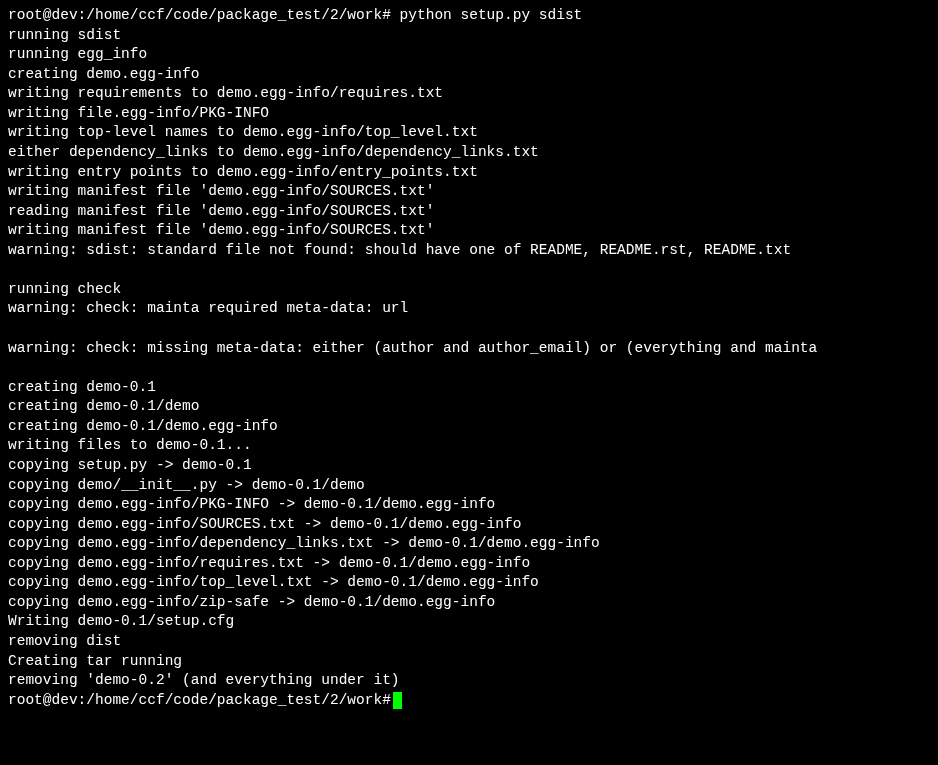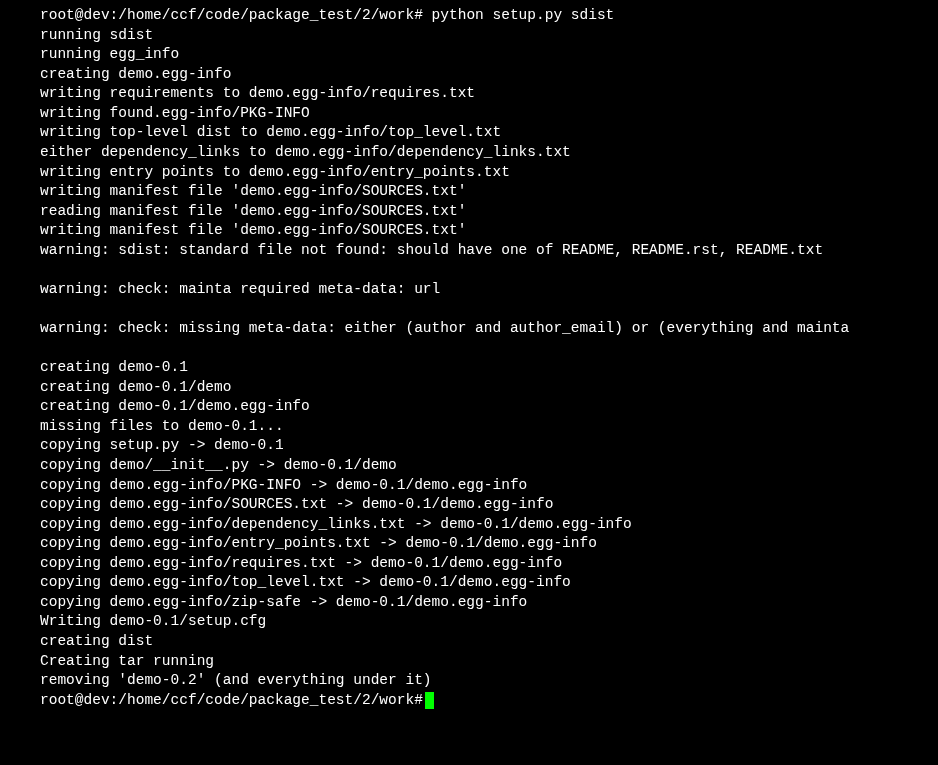--- a/index.html
+++ b/index.html
@@ -22,7 +22,6 @@
   .line {
     display: block;
     min-height: 1.35em;
-    margin-left: 32px;
   }
   .prompt-line {
     display: flex;

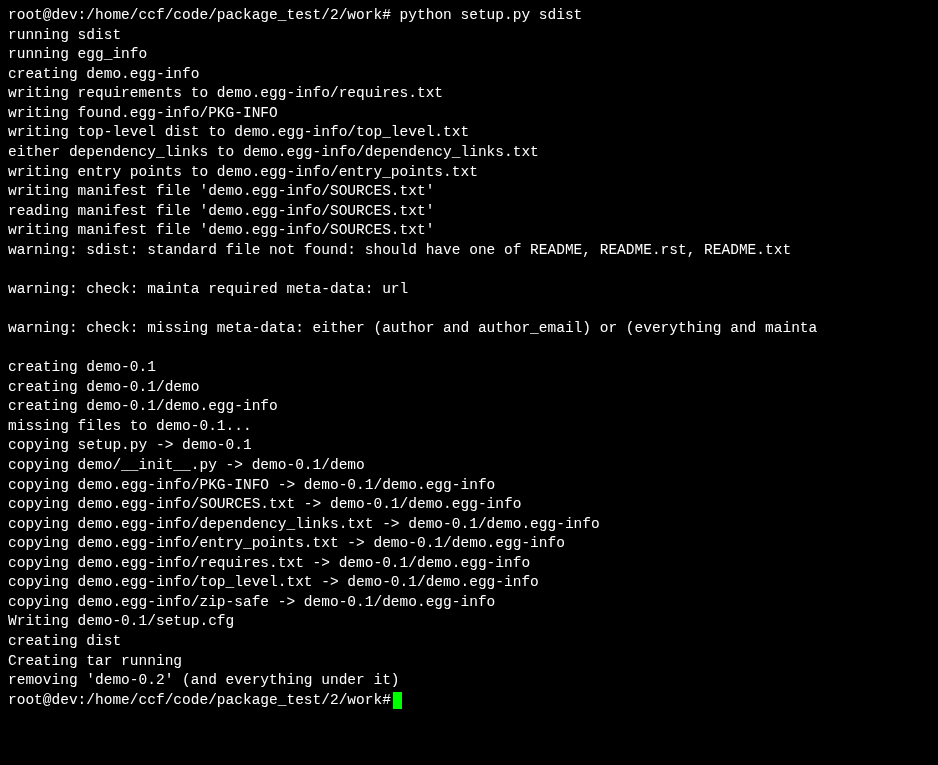--- a/index.html
+++ b/index.html
@@ -47,7 +47,7 @@
   <div class="line">running egg_info</div>
   <div class="line">creating demo.egg-info</div>
   <div class="line">writing requirements to demo.egg-info/requires.txt</div>
-  <div class="line">writing found.egg-info/PKG-INFO</div>
+  <div class="line">writing file.egg-info/PKG-INFO</div>
   <div class="line">writing top-level dist to demo.egg-info/top_level.txt</div>
   <div class="line">either dependency_links to demo.egg-info/dependency_links.txt</div>
   <div class="line">writing entry points to demo.egg-info/entry_points.txt</div>

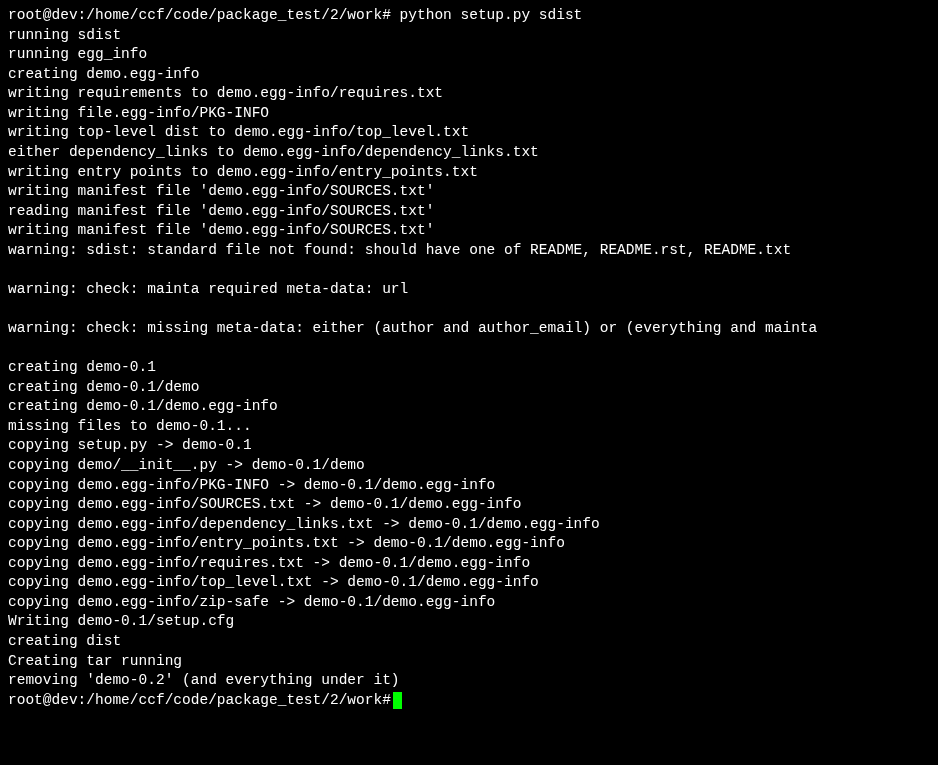--- a/index.html
+++ b/index.html
@@ -48,7 +48,7 @@
   <div class="line">creating demo.egg-info</div>
   <div class="line">writing requirements to demo.egg-info/requires.txt</div>
   <div class="line">writing file.egg-info/PKG-INFO</div>
-  <div class="line">writing top-level dist to demo.egg-info/top_level.txt</div>
+  <div class="line">writing top-level names to demo.egg-info/top_level.txt</div>
   <div class="line">either dependency_links to demo.egg-info/dependency_links.txt</div>
   <div class="line">writing entry points to demo.egg-info/entry_points.txt</div>
   <div class="line">writing manifest file 'demo.egg-info/SOURCES.txt'</div>

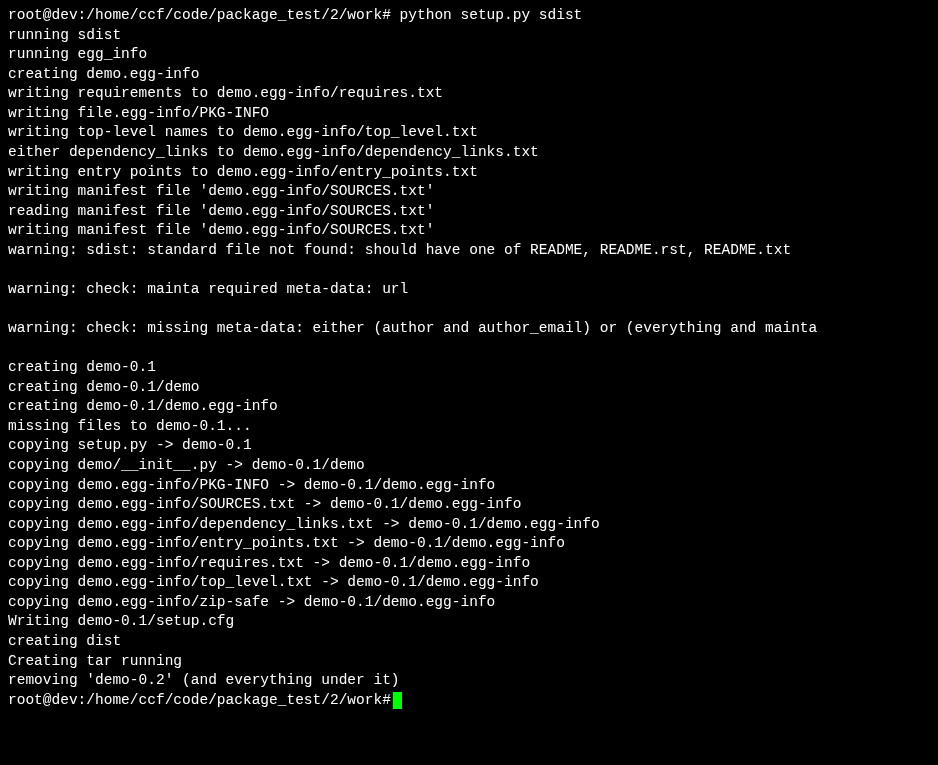--- a/index.html
+++ b/index.html
@@ -56,6 +56,7 @@
   <div class="line">writing manifest file 'demo.egg-info/SOURCES.txt'</div>
   <div class="line">warning: sdist: standard file not found: should have one of README, README.rst, README.txt</div>
   <div class="line"></div>
+  <div class="line">running check</div>
   <div class="line">warning: check: mainta required meta-data: url</div>
   <div class="line"></div>
   <div class="line">warning: check: missing meta-data: either (author and author_email) or (everything and mainta</div>

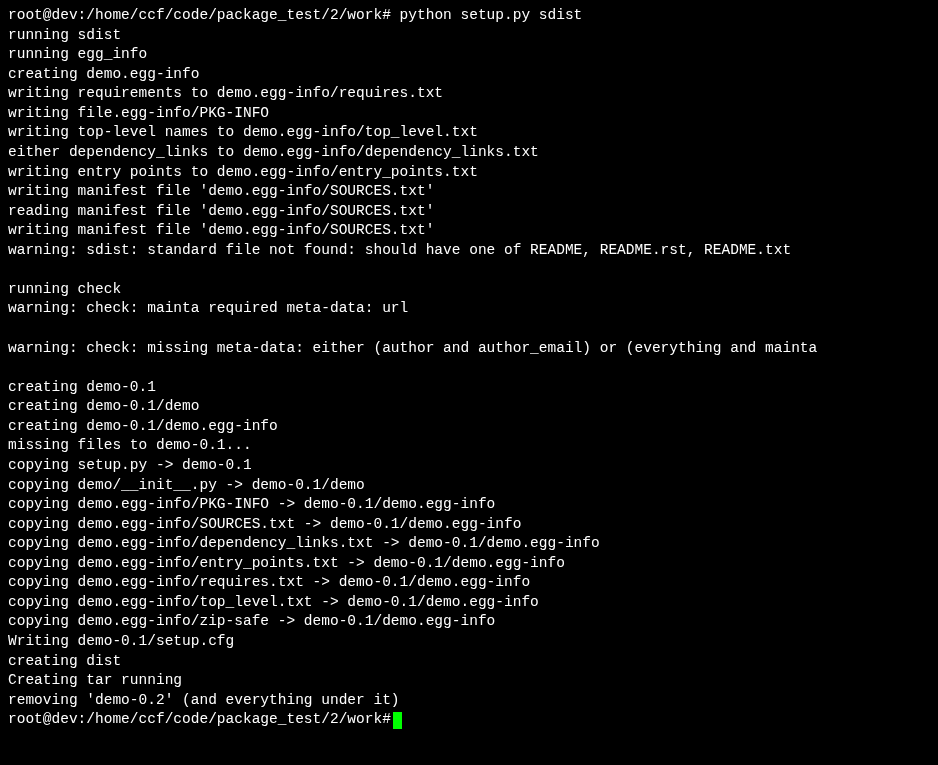--- a/index.html
+++ b/index.html
@@ -64,7 +64,7 @@
   <div class="line">creating demo-0.1</div>
   <div class="line">creating demo-0.1/demo</div>
   <div class="line">creating demo-0.1/demo.egg-info</div>
-  <div class="line">missing files to demo-0.1...</div>
+  <div class="line">writing files to demo-0.1...</div>
   <div class="line">copying setup.py -&gt; demo-0.1</div>
   <div class="line">copying demo/__init__.py -&gt; demo-0.1/demo</div>
   <div class="line">copying demo.egg-info/PKG-INFO -&gt; demo-0.1/demo.egg-info</div>

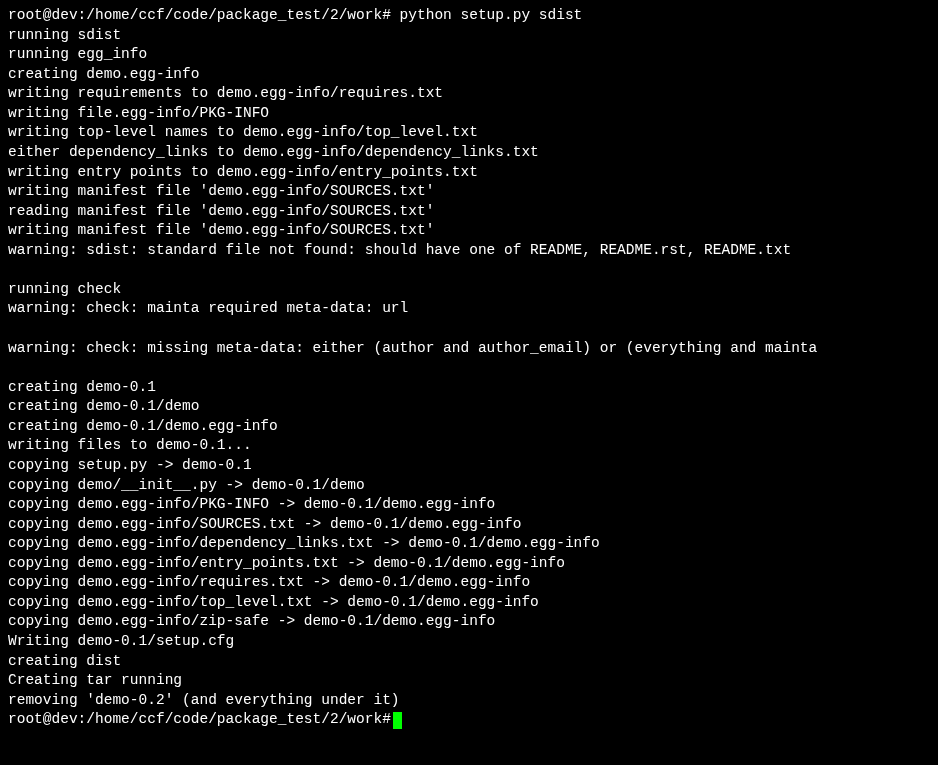--- a/index.html
+++ b/index.html
@@ -70,7 +70,6 @@
   <div class="line">copying demo.egg-info/PKG-INFO -&gt; demo-0.1/demo.egg-info</div>
   <div class="line">copying demo.egg-info/SOURCES.txt -&gt; demo-0.1/demo.egg-info</div>
   <div class="line">copying demo.egg-info/dependency_links.txt -&gt; demo-0.1/demo.egg-info</div>
-  <div class="line">copying demo.egg-info/entry_points.txt -&gt; demo-0.1/demo.egg-info</div>
   <div class="line">copying demo.egg-info/requires.txt -&gt; demo-0.1/demo.egg-info</div>
   <div class="line">copying demo.egg-info/top_level.txt -&gt; demo-0.1/demo.egg-info</div>
   <div class="line">copying demo.egg-info/zip-safe -&gt; demo-0.1/demo.egg-info</div>

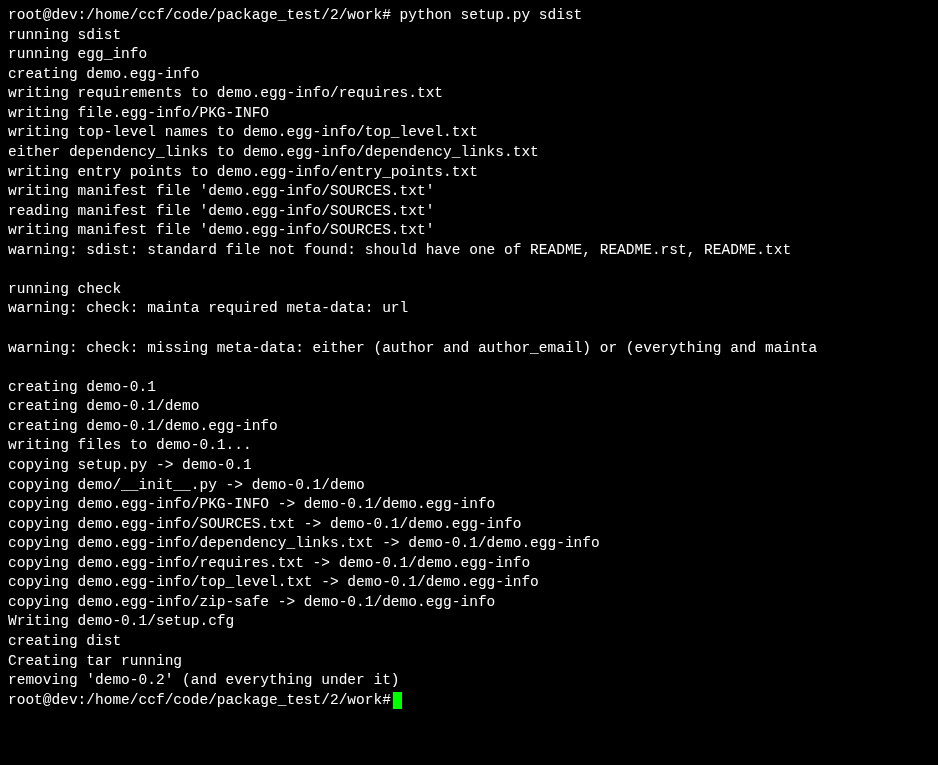--- a/index.html
+++ b/index.html
@@ -74,7 +74,7 @@
   <div class="line">copying demo.egg-info/top_level.txt -&gt; demo-0.1/demo.egg-info</div>
   <div class="line">copying demo.egg-info/zip-safe -&gt; demo-0.1/demo.egg-info</div>
   <div class="line">Writing demo-0.1/setup.cfg</div>
-  <div class="line">creating dist</div>
+  <div class="line">removing dist</div>
   <div class="line">Creating tar running</div>
   <div class="line">removing 'demo-0.2' (and everything under it)</div>
   <div class="line prompt-line">

